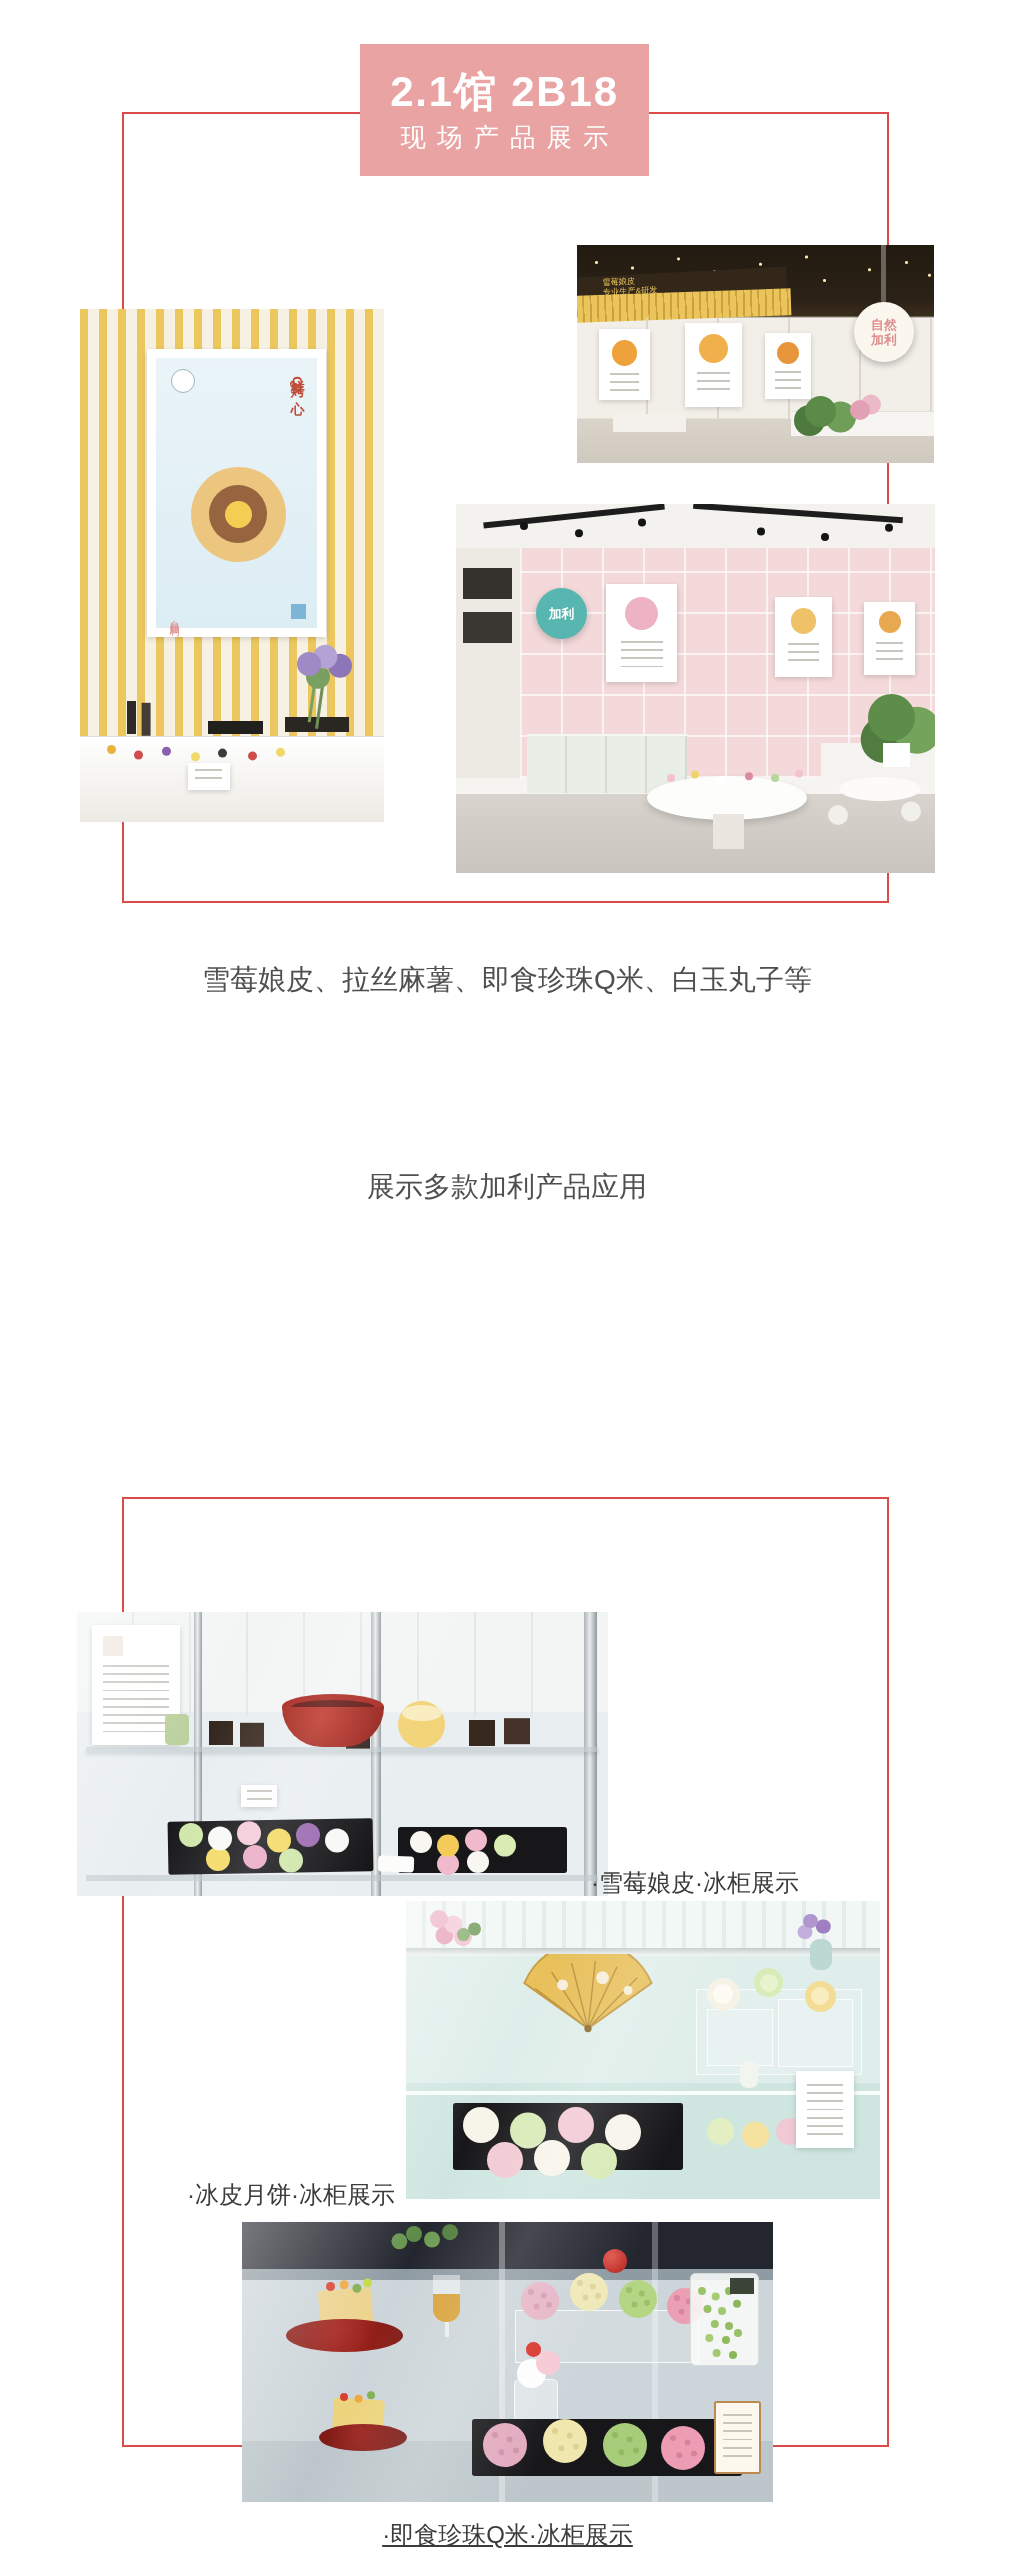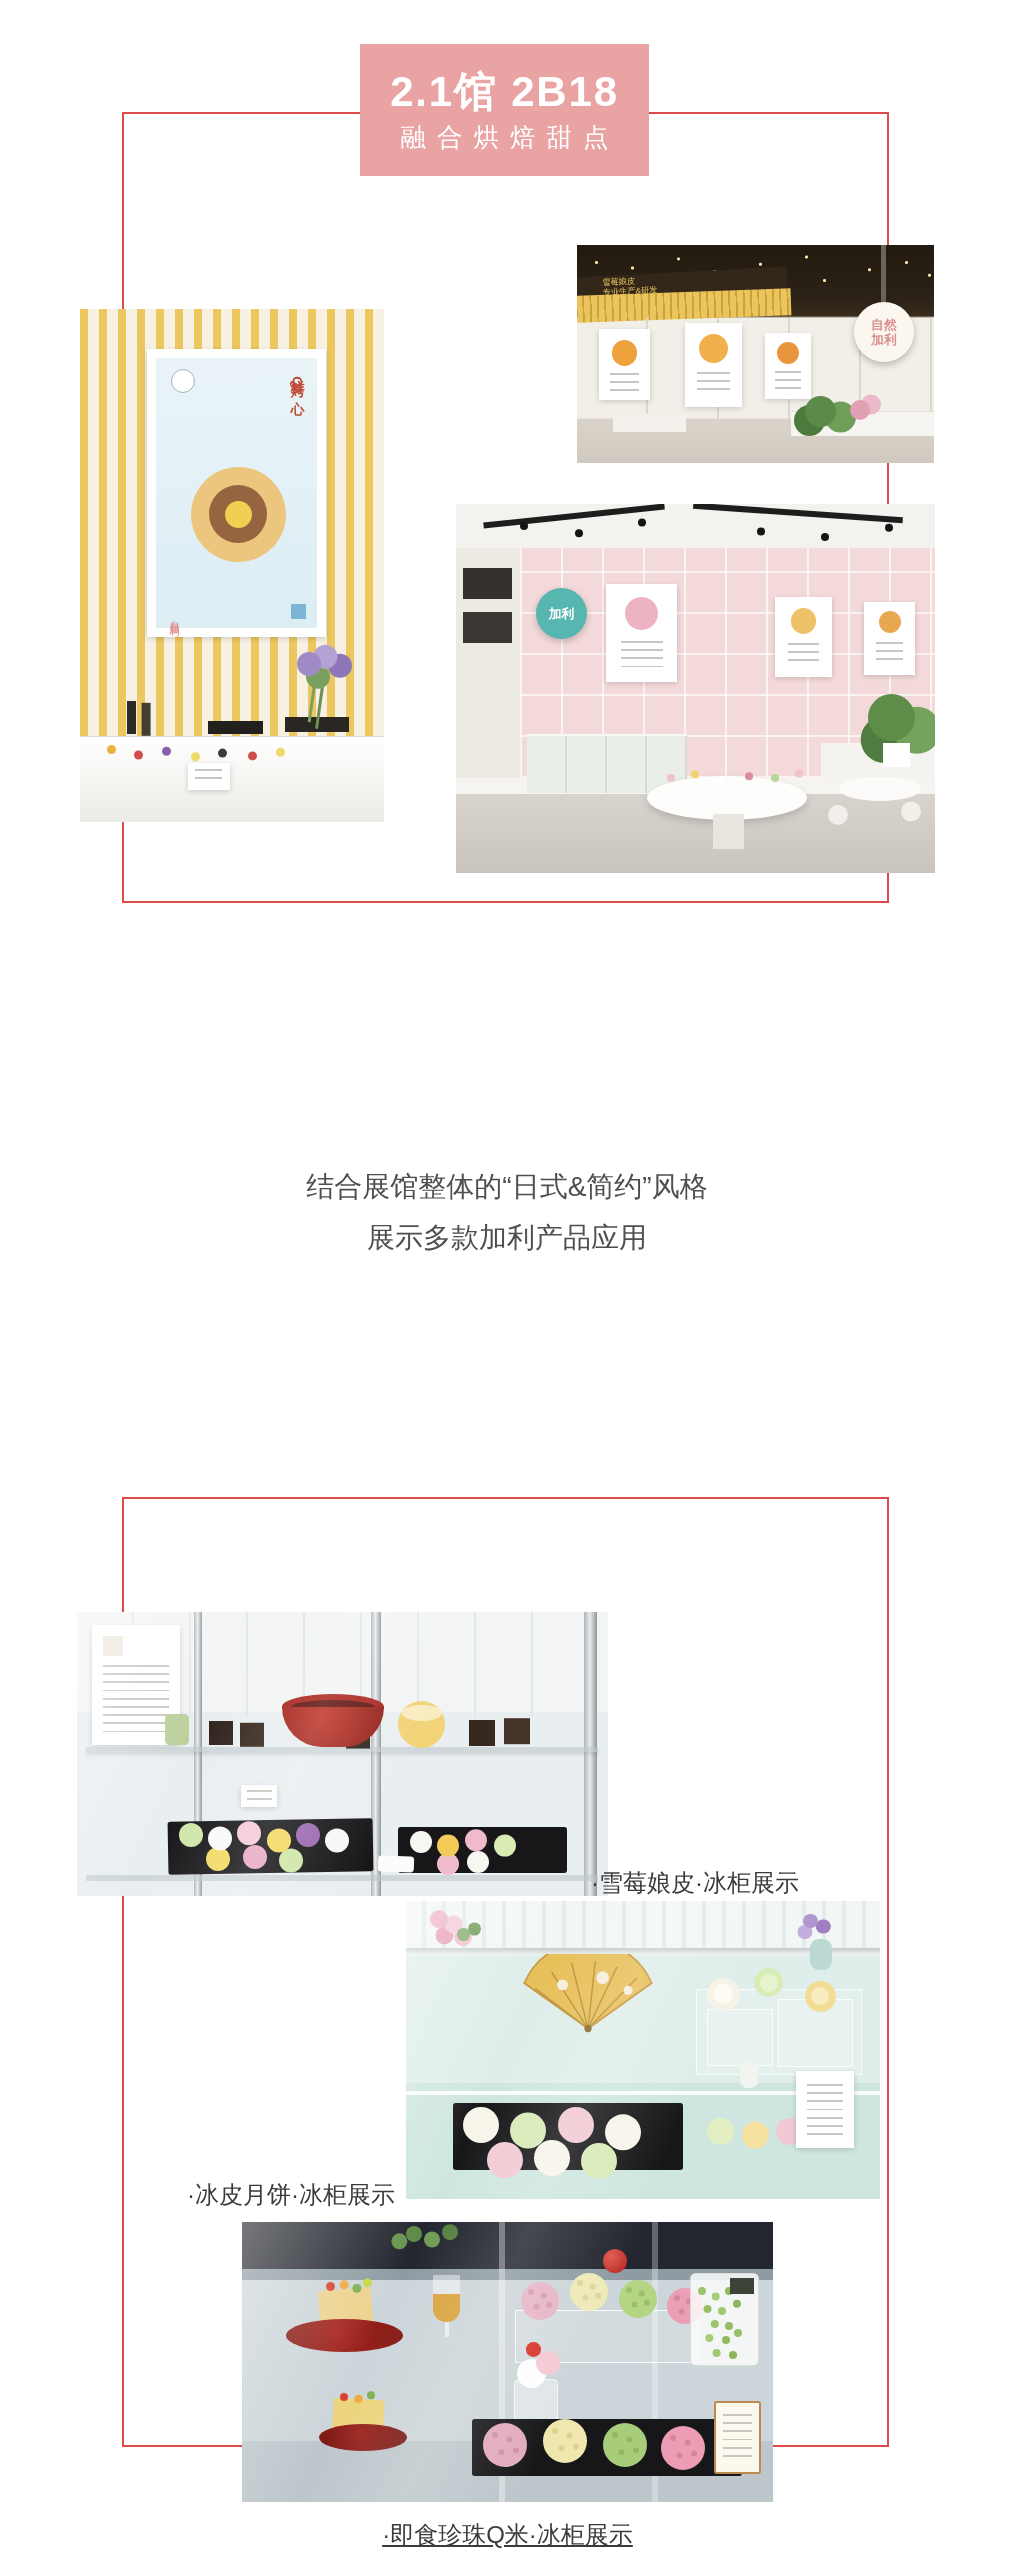--- a/index.html
+++ b/index.html
@@ -34,7 +34,7 @@
 
   <div class="badge" style="top:44px;">
     <div class="badge-title">2.1馆 2B18</div>
-    <div class="badge-sub">融合烘焙甜点</div>
+    <div class="badge-sub">现场产品展示</div>
   </div>
 
   <div class="frame" style="left:122px;top:112px;width:763px;height:787px;"></div>

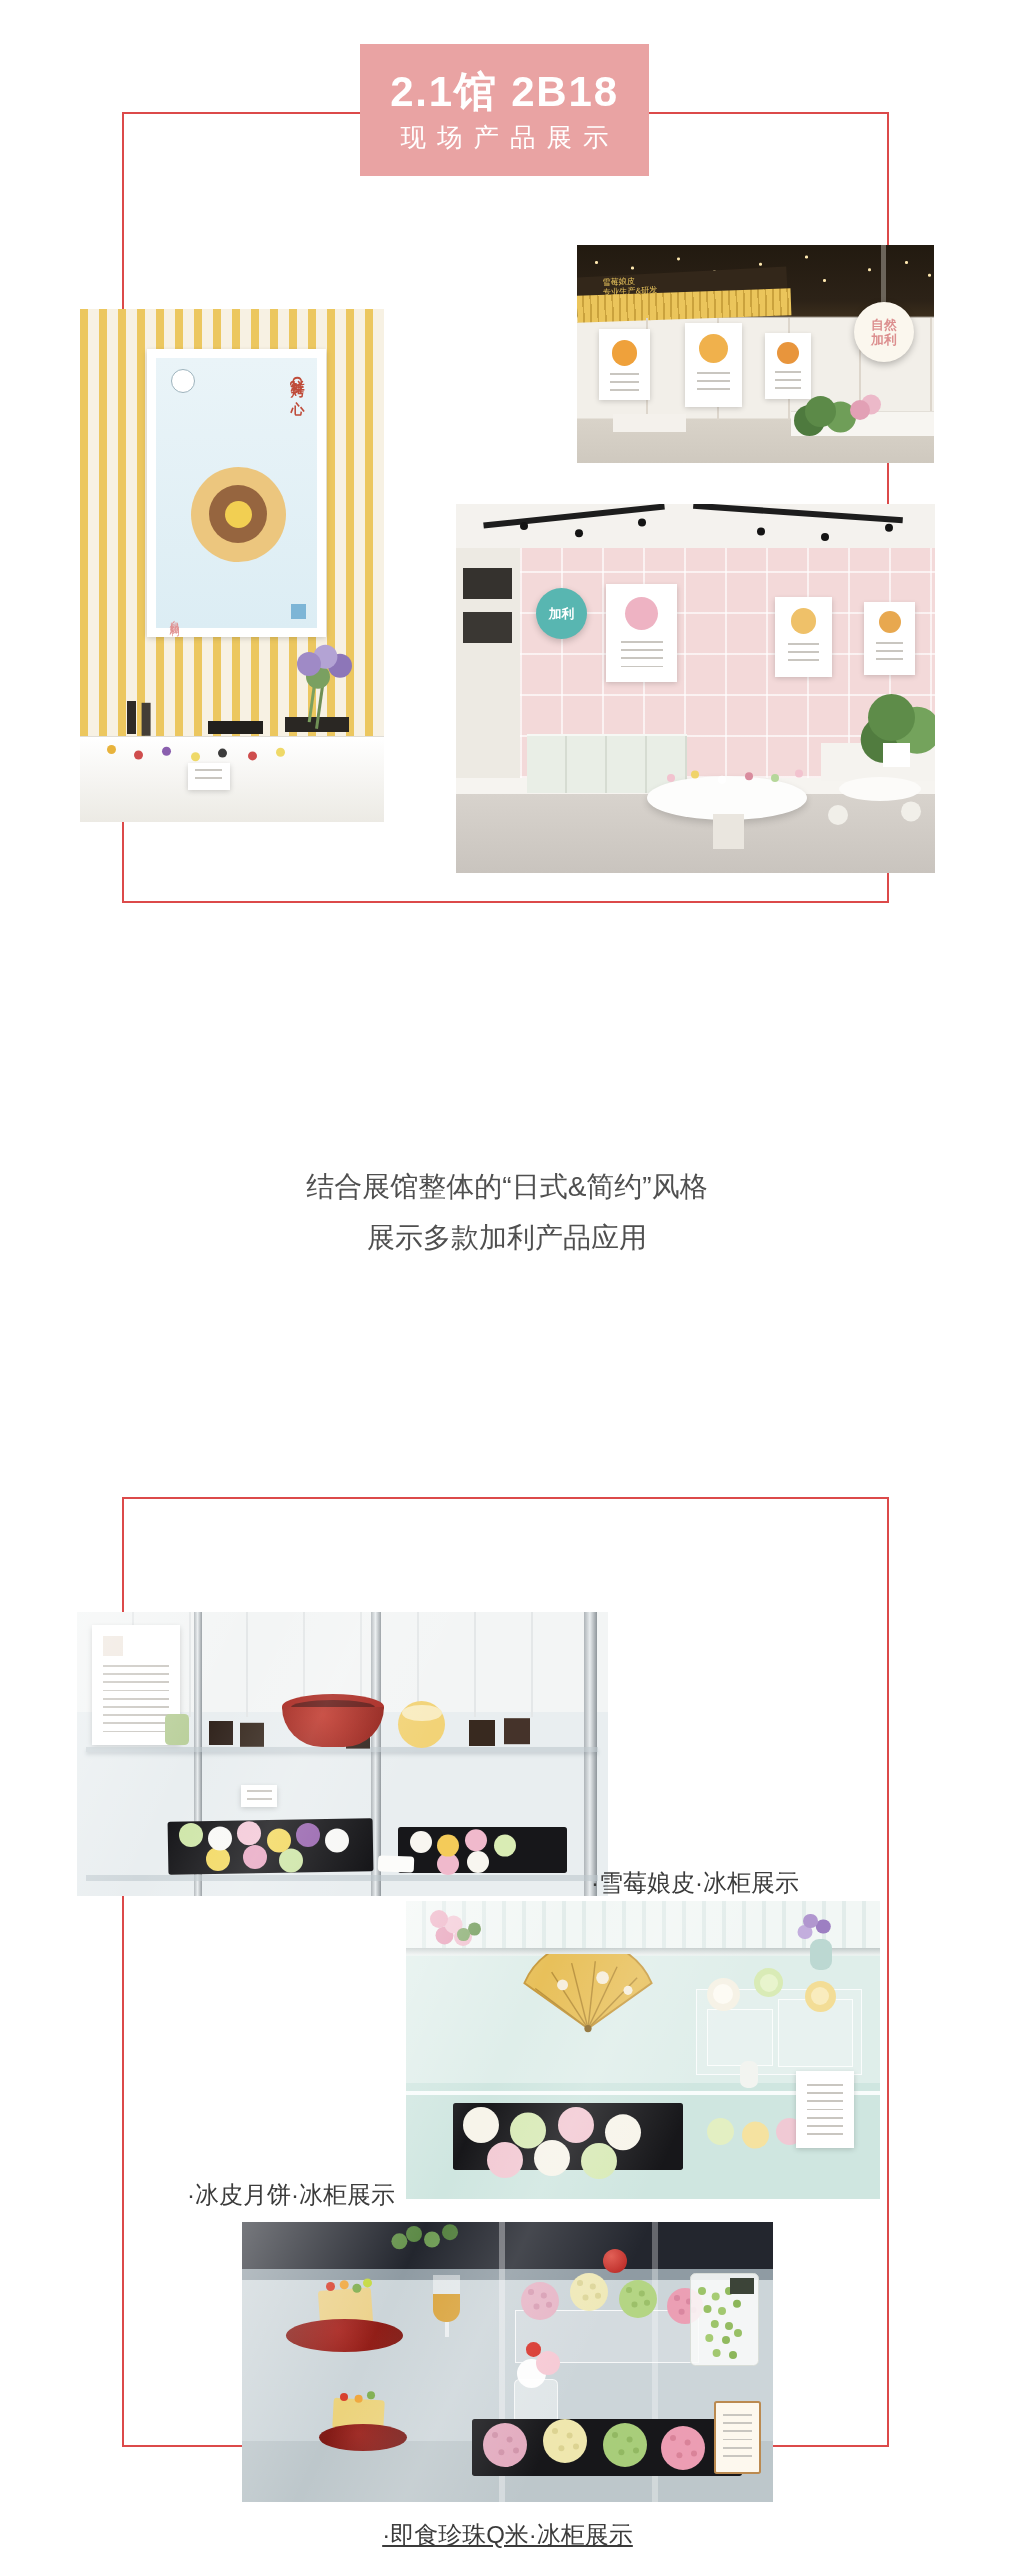--- a/index.html
+++ b/index.html
@@ -131,6 +131,7 @@
   </div>
 
   <div class="para" style="top:954px;">
+    <div>雪莓娘皮、拉丝麻薯、即食珍珠Q米、白玉丸子等</div>
   </div>
   <div class="para" style="top:1161px;">
     <div>结合展馆整体的“日式&amp;简约”风格</div>

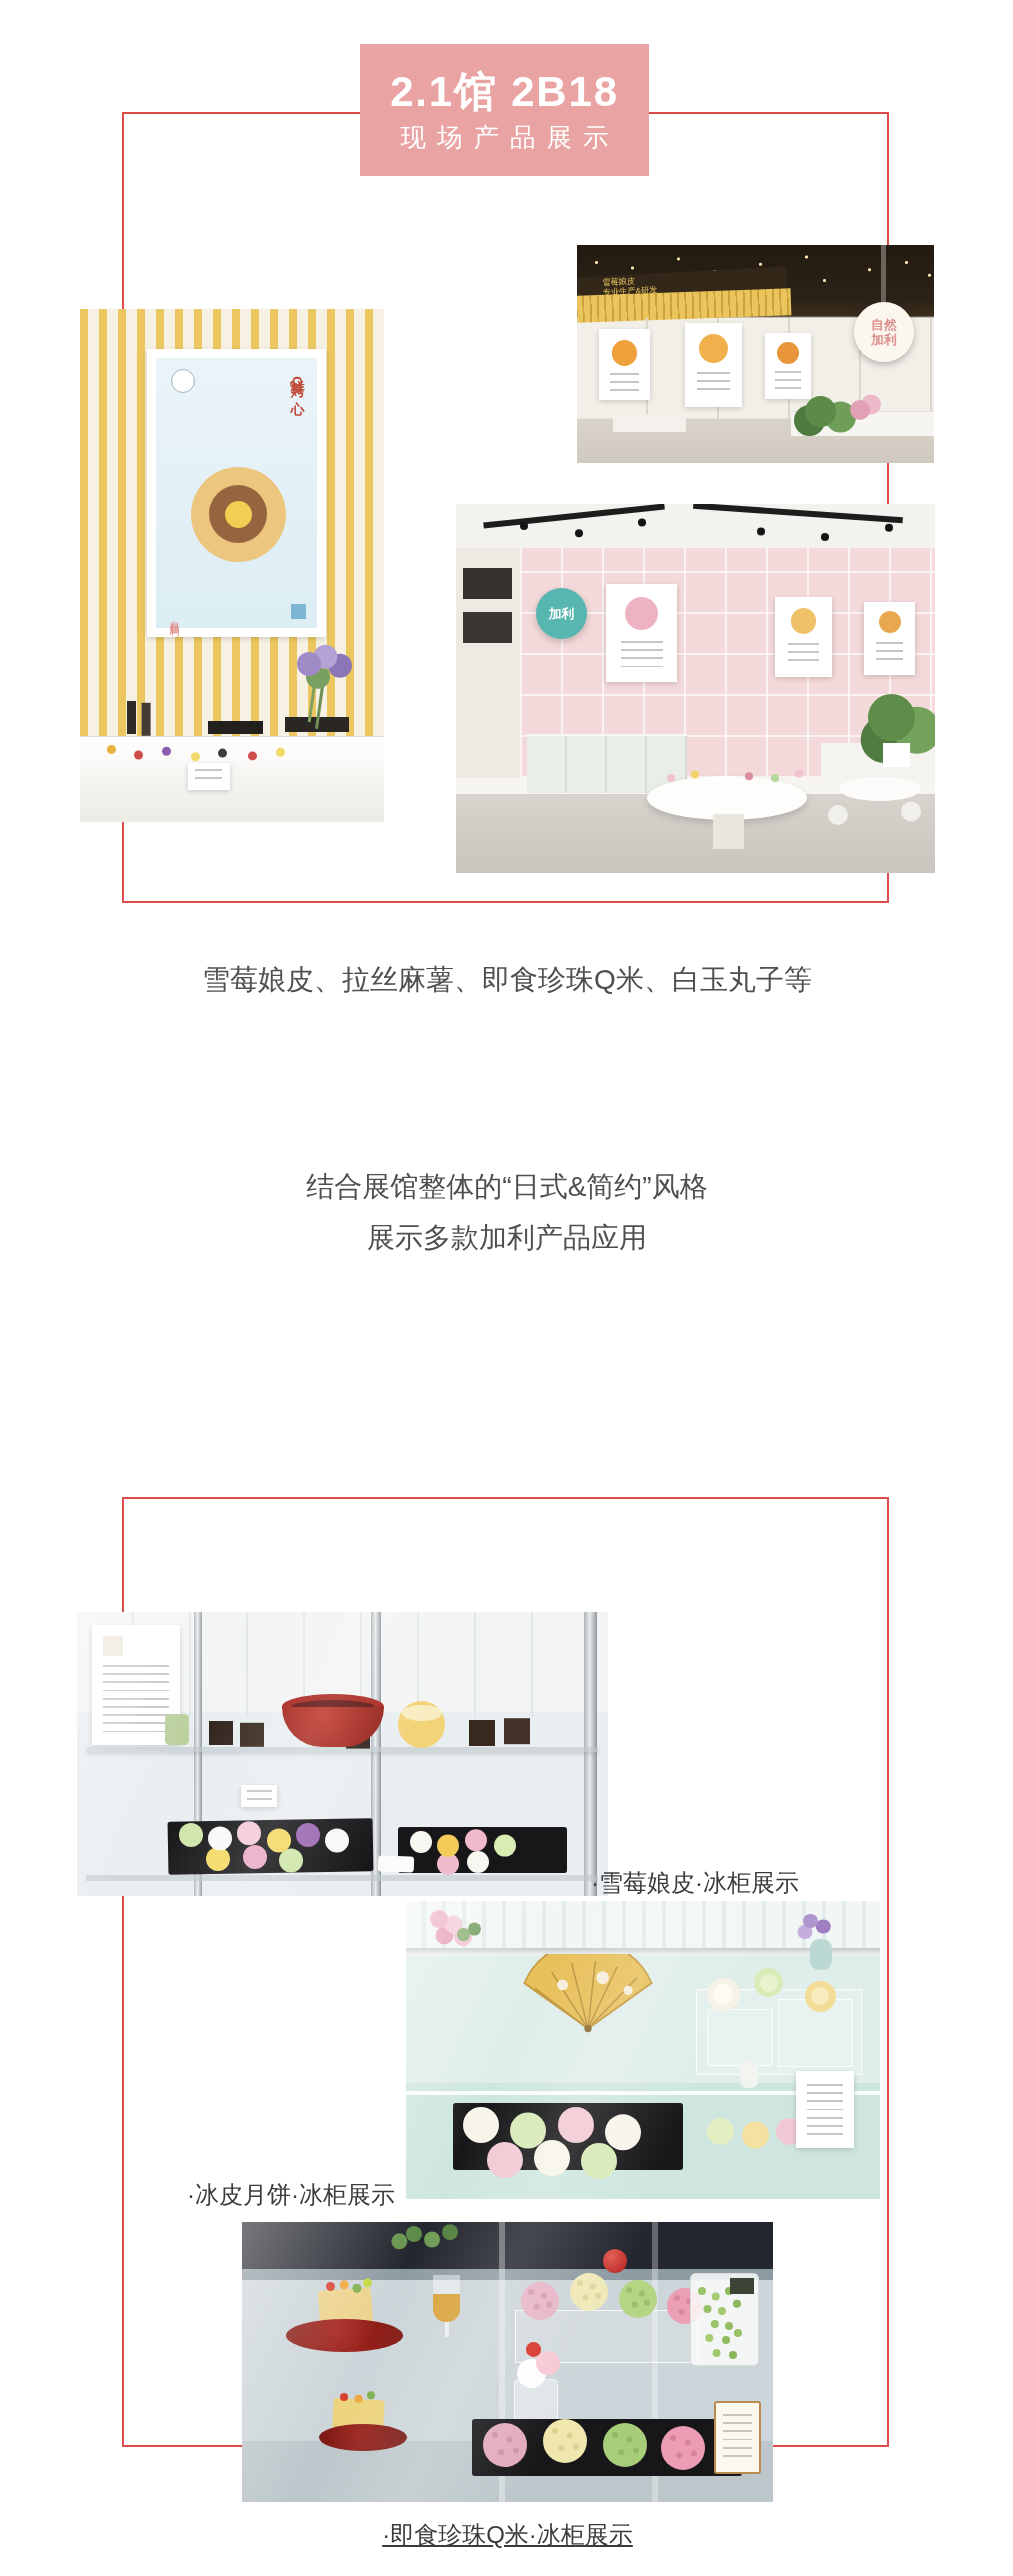--- a/index.html
+++ b/index.html
@@ -134,7 +134,6 @@
     <div>雪莓娘皮、拉丝麻薯、即食珍珠Q米、白玉丸子等</div>
   </div>
   <div class="para" style="top:1161px;">
-    <div>结合展馆整体的“日式&amp;简约”风格</div>
     <div>展示多款加利产品应用</div>
   </div>
 

